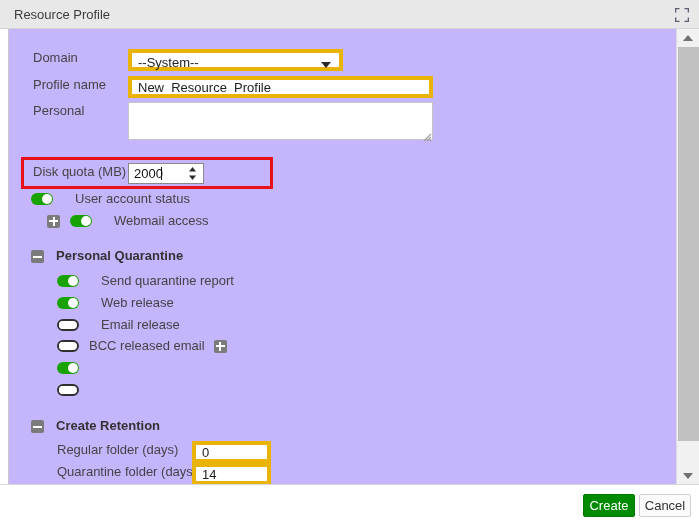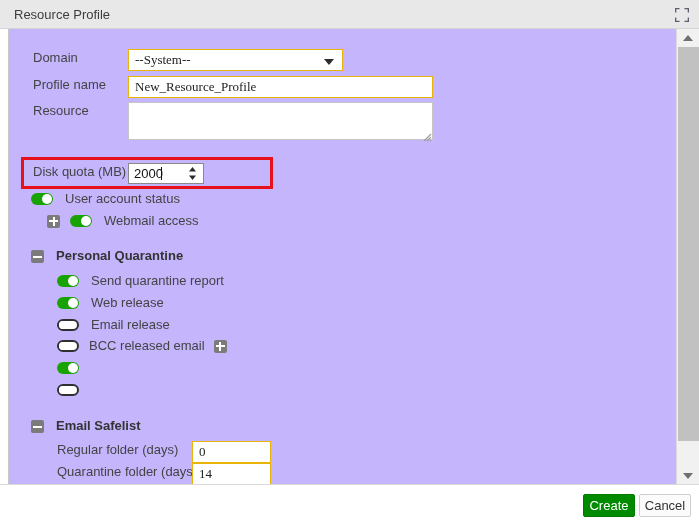--- a/index.html
+++ b/index.html
@@ -85,9 +85,9 @@
   }
   .ftext, .fselect {
     box-sizing: border-box;
-    border: 1px solid #eab308;
-    background: #ffffff;
-    font-family: Liberation Serif, serif;
+    border: 4px solid #eab308;
+    background: #ffffff;
+    font-family: Liberation Sans, sans-serif;
     font-size: 13px;
     color: #222222;
     padding: 0 6px;

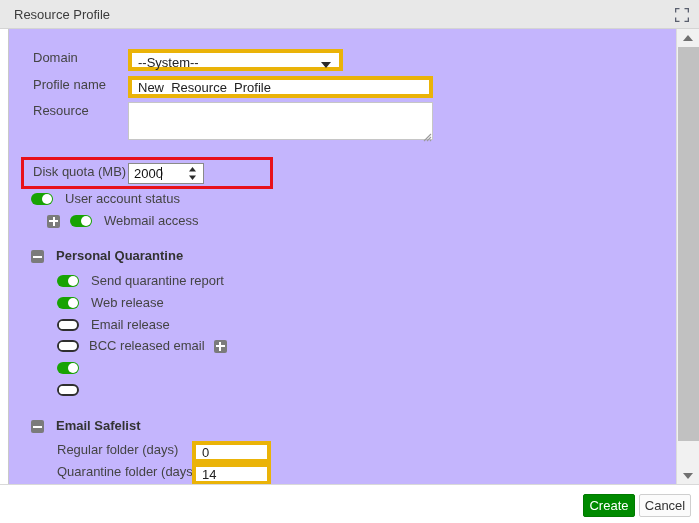--- a/index.html
+++ b/index.html
@@ -379,7 +379,7 @@
       </div>
 
       <div class="frow" style="left:24px; top:73px;">
-        <div class="flabel" style="width:95px;">Resource</div>
+        <div class="flabel" style="width:95px;">Personal</div>
         <div style="position:relative;">
           <textarea class="ftextarea" style="width: 305px; height: 38px;" placeholder=""></textarea>
           <span class="resize-grip">

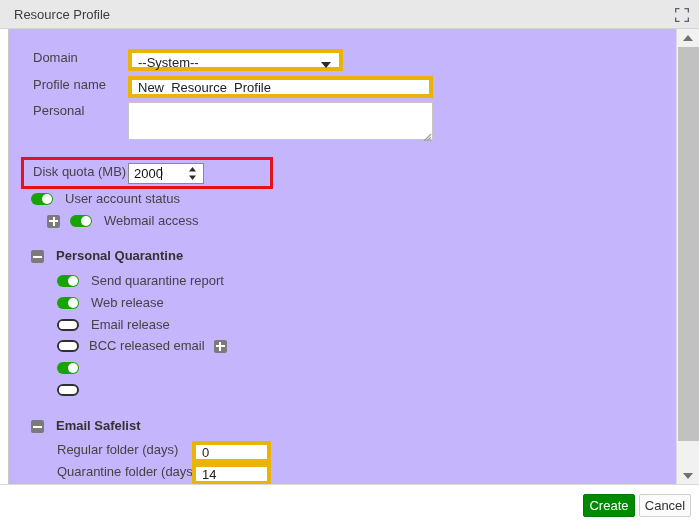--- a/index.html
+++ b/index.html
@@ -213,7 +213,7 @@
     background: #ffffff;
   }
   .tog-label {
-    margin-left: 12px;
+    margin-left: 22px;
     font-size: 13px;
     color: #444444;
     line-height: 14px;

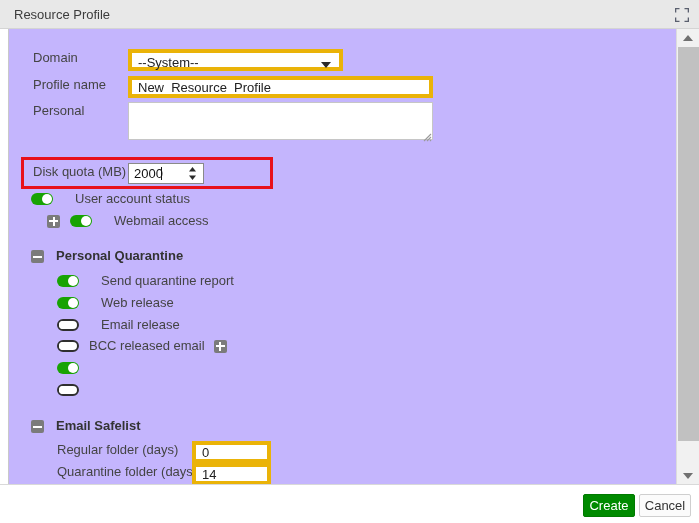--- a/index.html
+++ b/index.html
@@ -462,7 +462,7 @@
         <span class="pmbox">
           <span class="bar-h"></span>
         </span>
-        <span class="section-title">Email Safelist</span>
+        <span class="section-title">Create Retention</span>
       </div>
 
       <div class="frow" style="left:48px; top:412px;">

